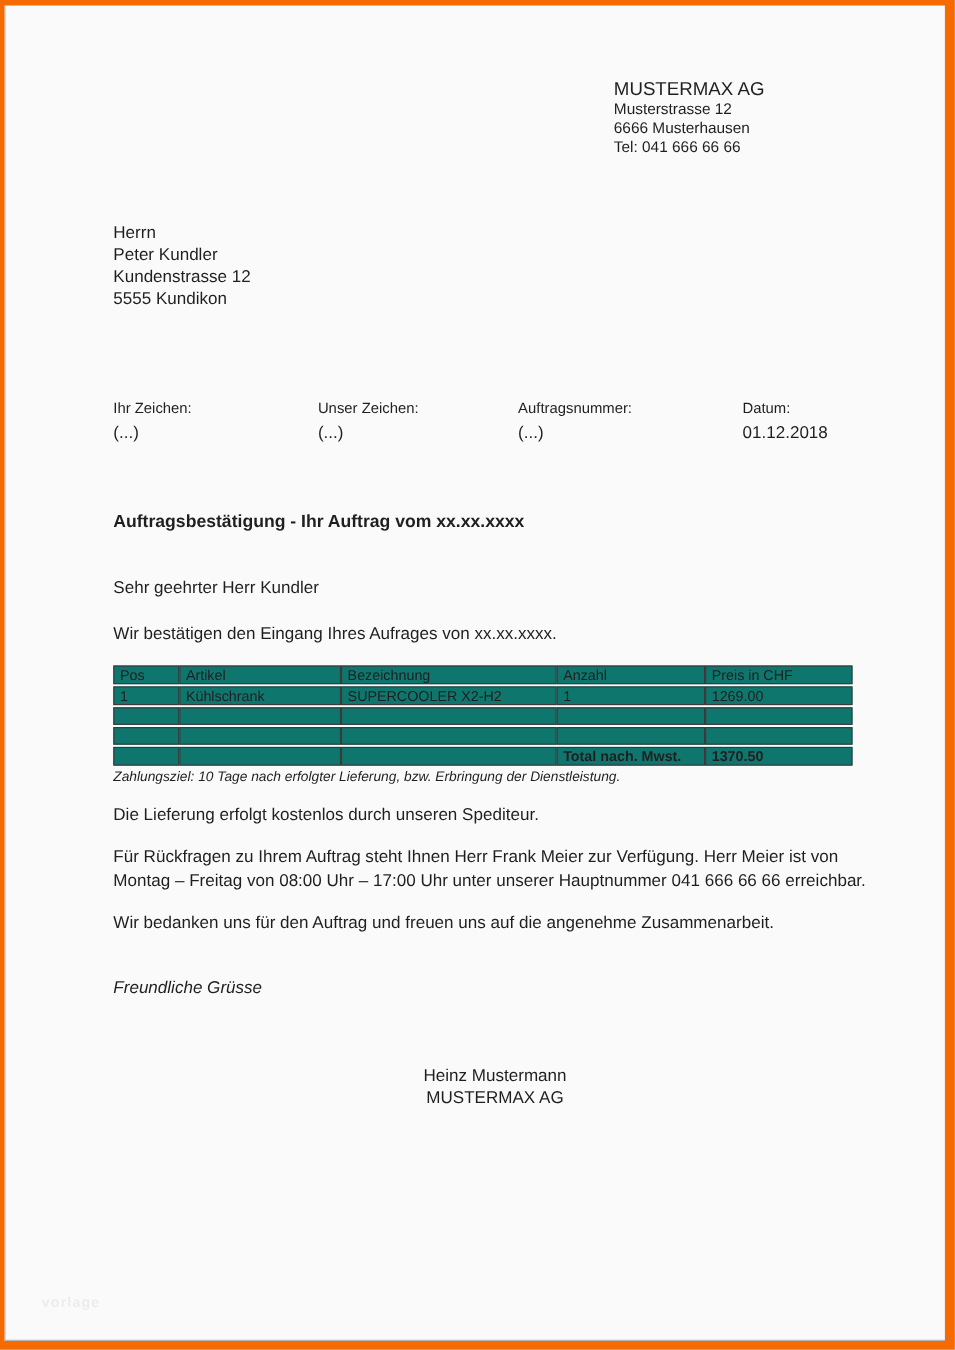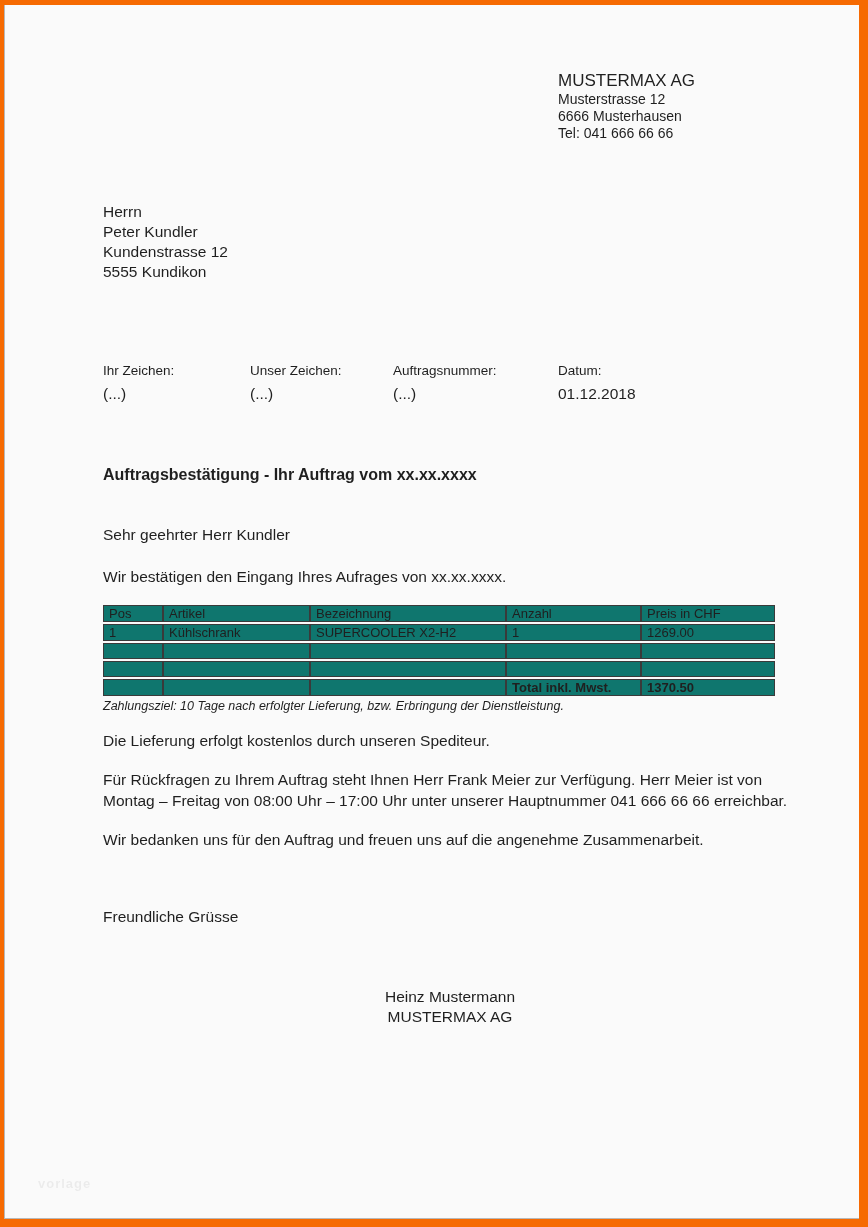--- a/index.html
+++ b/index.html
@@ -28,7 +28,7 @@
 
   .recipient-block { margin-top: 60px; font-size: 15.5px; line-height: 20px; }
 
-  .ref-row { margin-top: 80px; display: flex; }
+  .ref-row { margin-top: 80px; display: flex; gap: 39px; }
   .ref-field { flex: 0 0 auto; }
   .ref-field:nth-child(1) { width: 147px; }
   .ref-field:nth-child(2) { width: 143px; }

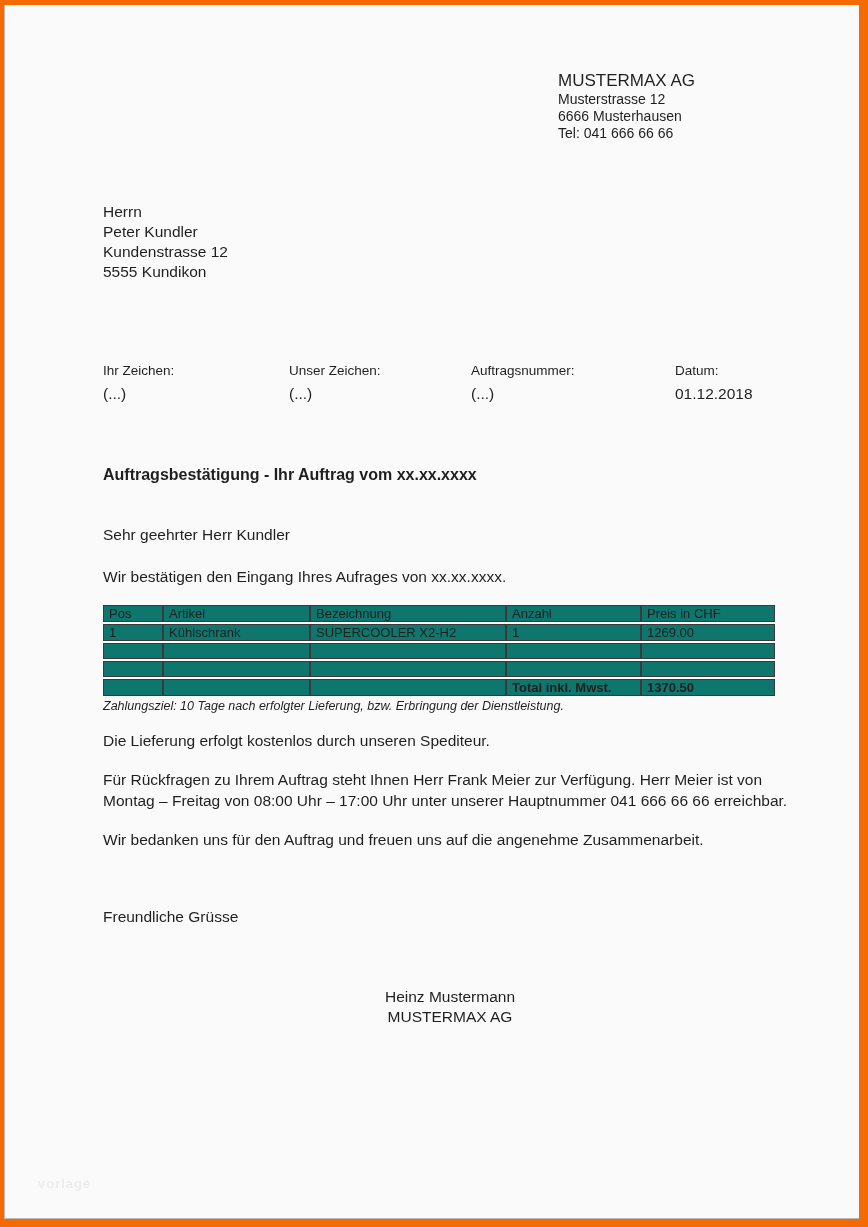--- a/index.html
+++ b/index.html
@@ -162,7 +162,7 @@
         <td></td>
         <td></td>
         <td></td>
-        <td class="cell-label">Total inkl. Mwst.</td>
+        <td class="cell-label">Total nach. Mwst.</td>
         <td class="cell-value">1370.50</td>
       </tr>
     </tbody>

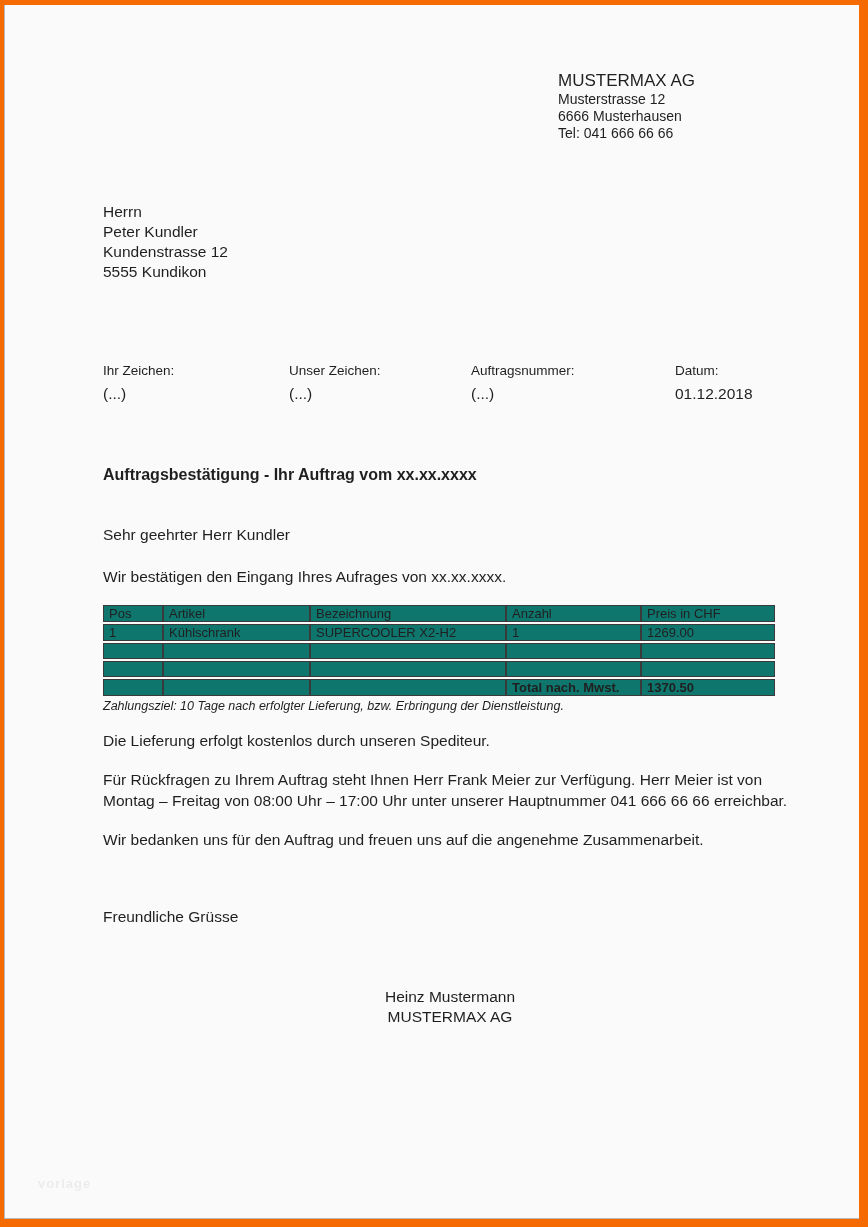--- a/index.html
+++ b/index.html
@@ -66,7 +66,7 @@
   .delivery { margin-top: 16px; }
   .contact  { margin-top: 18px; }
   .thanks   { margin-top: 18px; }
-  .closing  { margin-top: 56px; }
+  .closing  { margin-top: 38px; font-style: italic; }
 
   .signature-block { margin-top: 60px; font-size: 15.5px; line-height: 20px; text-align: center; }
 

